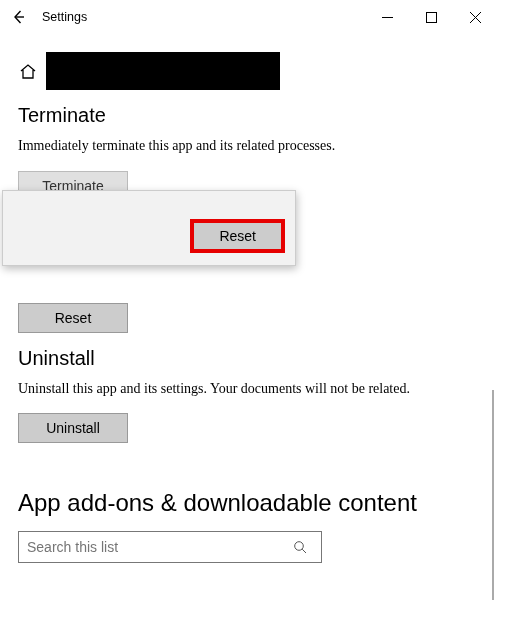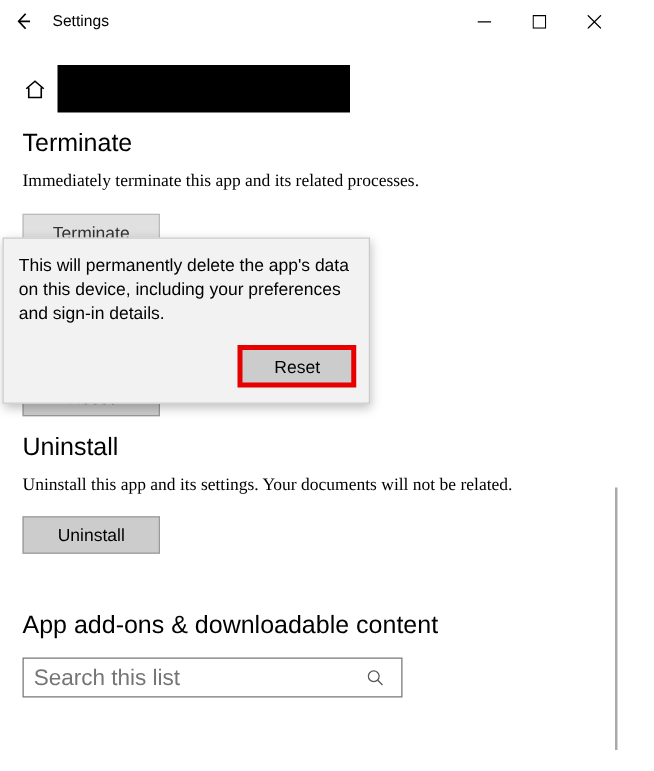--- a/index.html
+++ b/index.html
@@ -107,7 +107,6 @@
 
 
   <div class="flyout">
-    <div class="flyout-text">This will permanently delete the app's data on this device, including your preferences and sign-in details.</div>
     <div class="flyout-btn-wrap">
       <span class="flyout-btn highlight">Reset</span>
     </div>

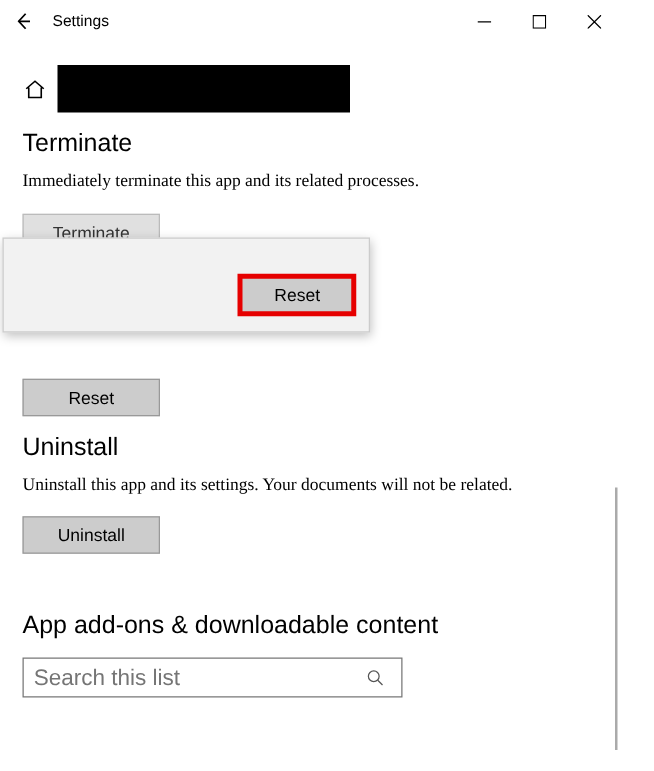--- a/index.html
+++ b/index.html
@@ -18,7 +18,7 @@
   .btn{display:inline-block;min-width:80px;padding:6px 14px;font-size:14px;background:#ccc;border:1px solid #999;text-align:center;cursor:pointer;margin-top:16px;}
   .btn.dim{background:#e0e0e0;border-color:#bbb;color:#333;}
   .section{margin-top:12px;}
-  .addons-title{font-size:20px;font-weight:500;margin-top:46px;}
+  .addons-title{font-size:24px;font-weight:500;margin-top:46px;}
   .search-row{margin-top:14px;border:1px solid #777;height:30px;width:302px;display:flex;align-items:center;}
   .search-input{flex:1;border:none;outline:none;font-size:18px;padding:0 8px;background:transparent;font-family:inherit;}
   .search-icon{width:28px;text-align:center;}

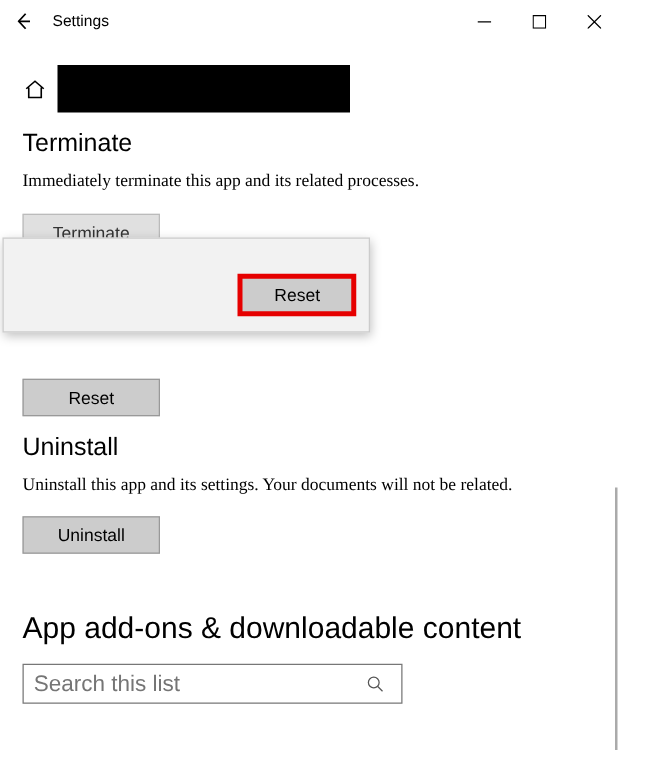--- a/index.html
+++ b/index.html
@@ -20,7 +20,7 @@
   .section{margin-top:12px;}
   .addons-title{font-size:24px;font-weight:500;margin-top:46px;}
   .search-row{margin-top:14px;border:1px solid #777;height:30px;width:302px;display:flex;align-items:center;}
-  .search-input{flex:1;border:none;outline:none;font-size:18px;padding:0 8px;background:transparent;font-family:inherit;}
+  .search-input{flex:1;border:none;outline:none;font-size:14px;padding:0 8px;background:transparent;font-family:inherit;}
   .search-icon{width:28px;text-align:center;}
   .scroll-hint{position:absolute;right:3px;top:390px;width:2px;height:210px;background:#aaa;}
   

